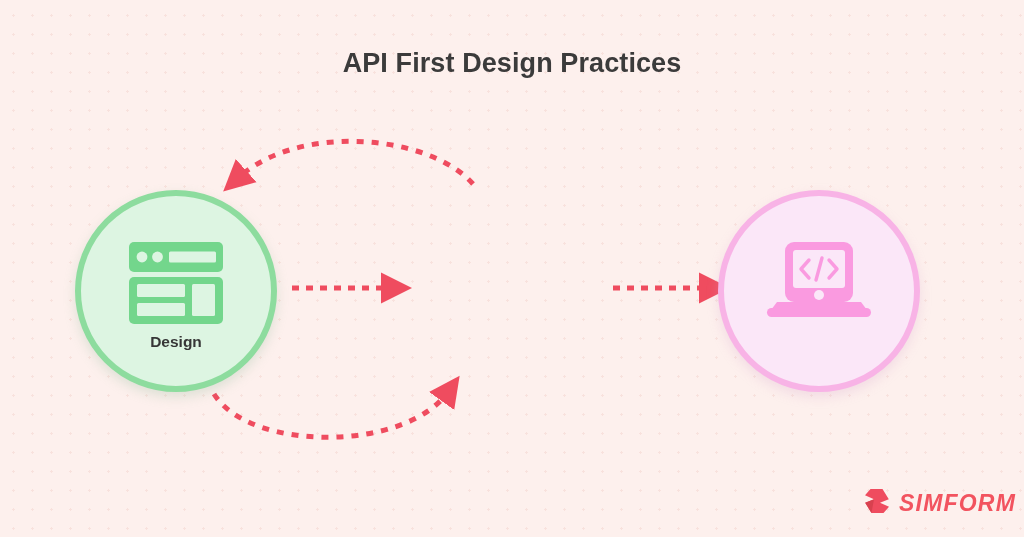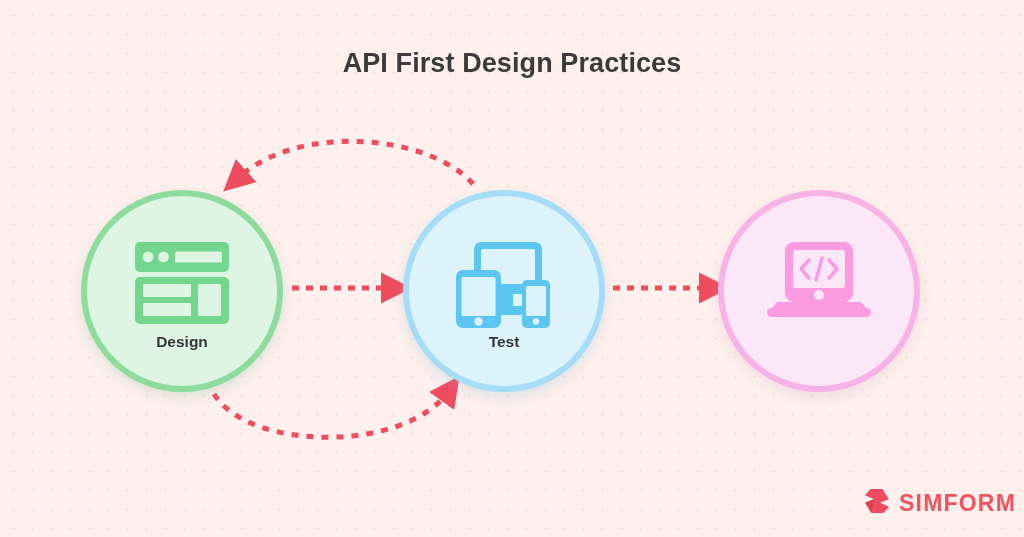--- a/index.html
+++ b/index.html
@@ -68,7 +68,7 @@
     transform: translateX(-50%);
   }
 
-  #node-design { left: 81px; }
+  #node-design { left: 75px; }
   #node-design .ring {
     background: #ddf5e2;
     border: 6px solid #8ddc9e;

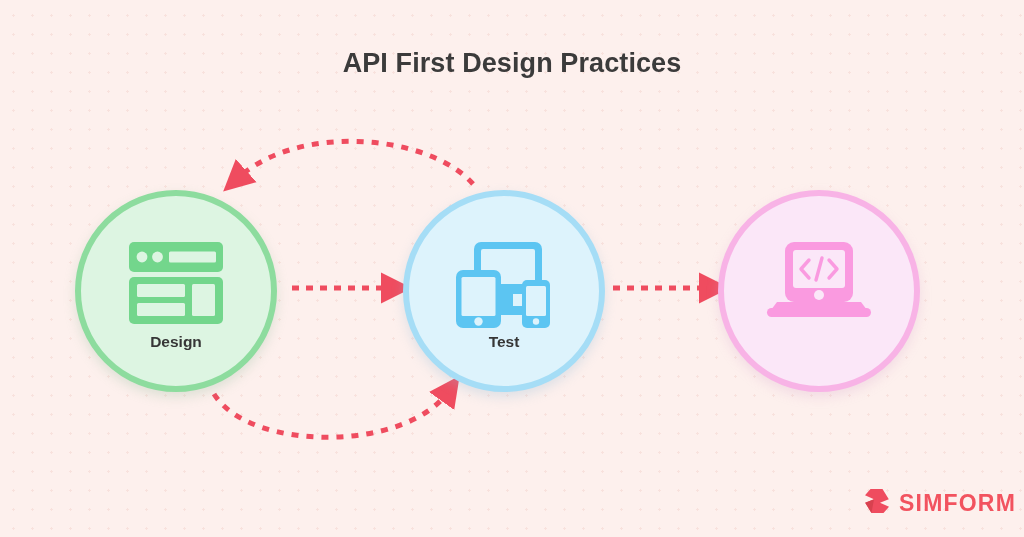--- a/index.html
+++ b/index.html
@@ -162,27 +162,6 @@
     <div class="label">Design</div>
   </div>
 
-  <div class="node" id="node-test">
-    <div class="ring"></div>
-    <div class="glyph">
-      <svg width="100" height="86" viewBox="0 0 100 86">
-
-        <rect x="20" y="0" width="68" height="52" rx="7" fill="#5cc5f2"></rect>
-        <rect x="27" y="7" width="54" height="35" rx="2" fill="#ddf3fc"></rect>
-        <rect x="47" y="52" width="12" height="16" fill="#5cc5f2"></rect>
-        <rect x="30" y="64" width="46" height="9" rx="2.5" fill="#5cc5f2"></rect>
-
-        <rect x="2" y="28" width="45" height="58" rx="7" fill="#5cc5f2"></rect>
-        <rect x="7.5" y="35" width="34" height="39" rx="1.5" fill="#ddf3fc"></rect>
-        <circle cx="24.5" cy="79.5" r="4.2" fill="#ddf3fc"></circle>
-
-        <rect x="68" y="38" width="28" height="48" rx="5" fill="#5cc5f2"></rect>
-        <rect x="72" y="44" width="20" height="30" rx="1.5" fill="#ddf3fc"></rect>
-        <circle cx="82" cy="79.5" r="3.2" fill="#ddf3fc"></circle>
-      </svg>
-    </div>
-    <div class="label">Test</div>
-  </div>
 
   <div class="node" id="node-build">
     <div class="ring"></div>

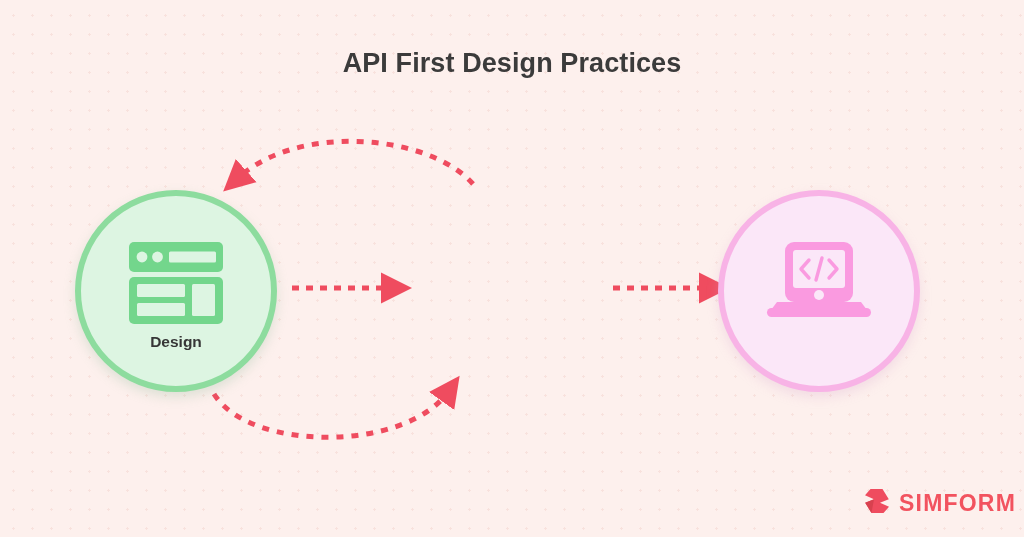--- a/index.html
+++ b/index.html
@@ -110,6 +110,7 @@
     font-weight: bold;
     color: #f2535f;
     letter-spacing: 1.2px;
+    font-style: italic;
   }
 </style>
 </head>

